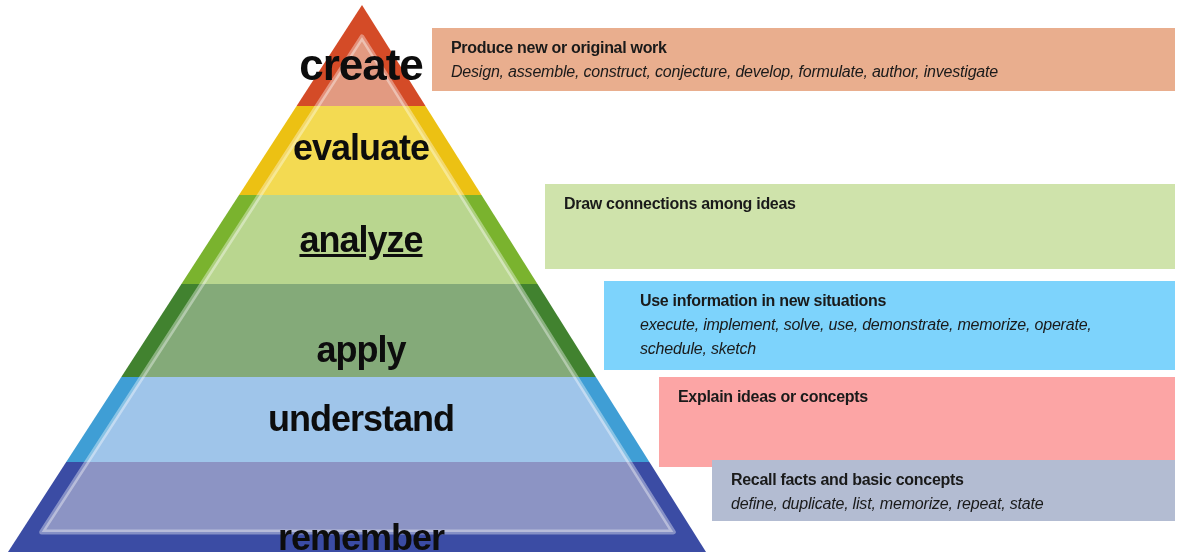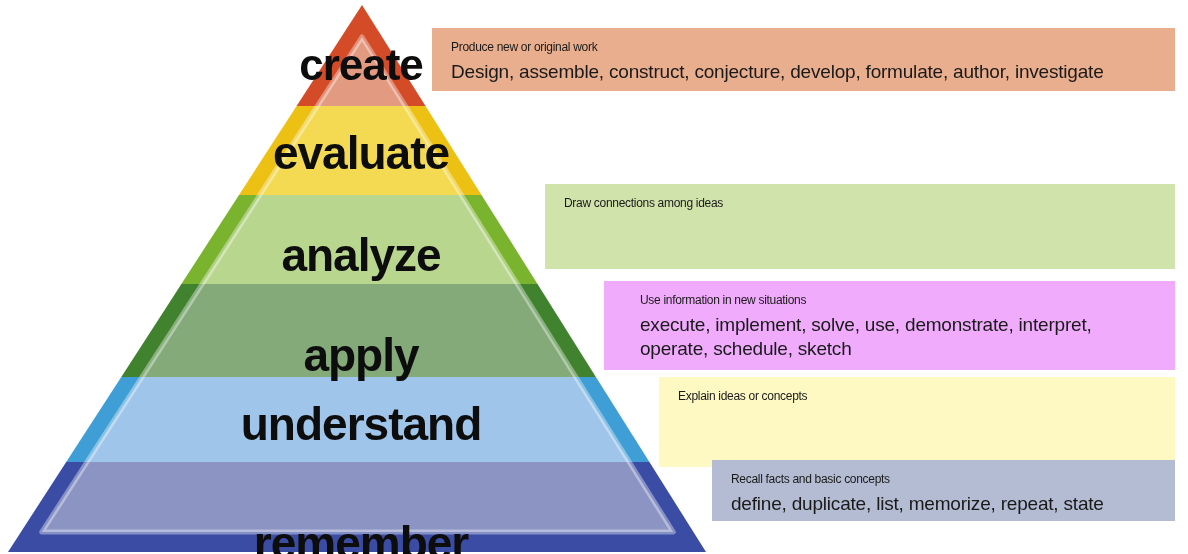--- a/index.html
+++ b/index.html
@@ -36,8 +36,8 @@
     color:#1a1a1a;
   }
   .desc-heading{
-    font-weight:400;
-    font-size:12px;
+    font-weight:700;
+    font-size:16px;
     line-height:25px;
     letter-spacing:-0.3px;
   }

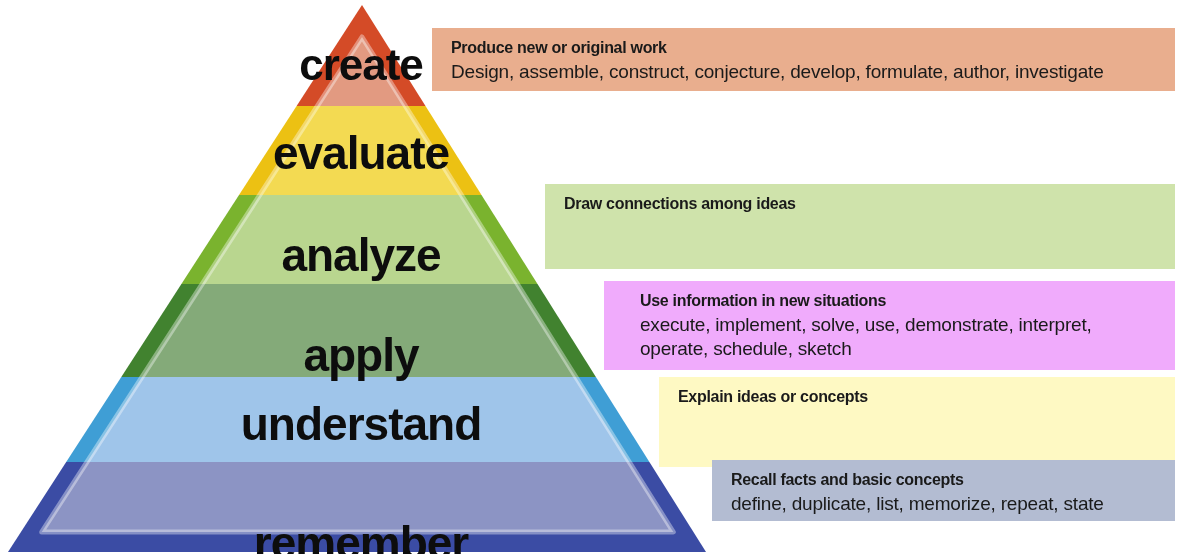--- a/index.html
+++ b/index.html
@@ -42,7 +42,8 @@
     letter-spacing:-0.3px;
   }
   .desc-verbs{
-    font-size:19px;
+    font-style:italic;
+    font-size:16px;
     line-height:24px;
     letter-spacing:-0.2px;
   }

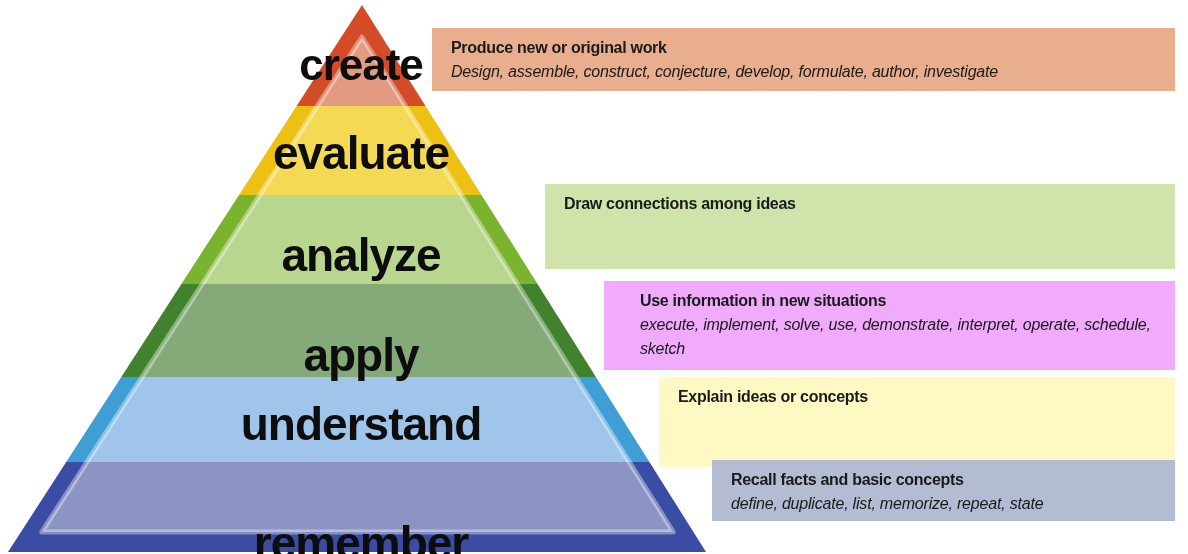--- a/index.html
+++ b/index.html
@@ -16,7 +16,7 @@
     left:161px;width:400px;
     text-align:center;
     font-weight:700;
-    font-size:46px;
+    font-size:36px;
     line-height:1;
     letter-spacing:-1px;
     color:#0d0d0d;

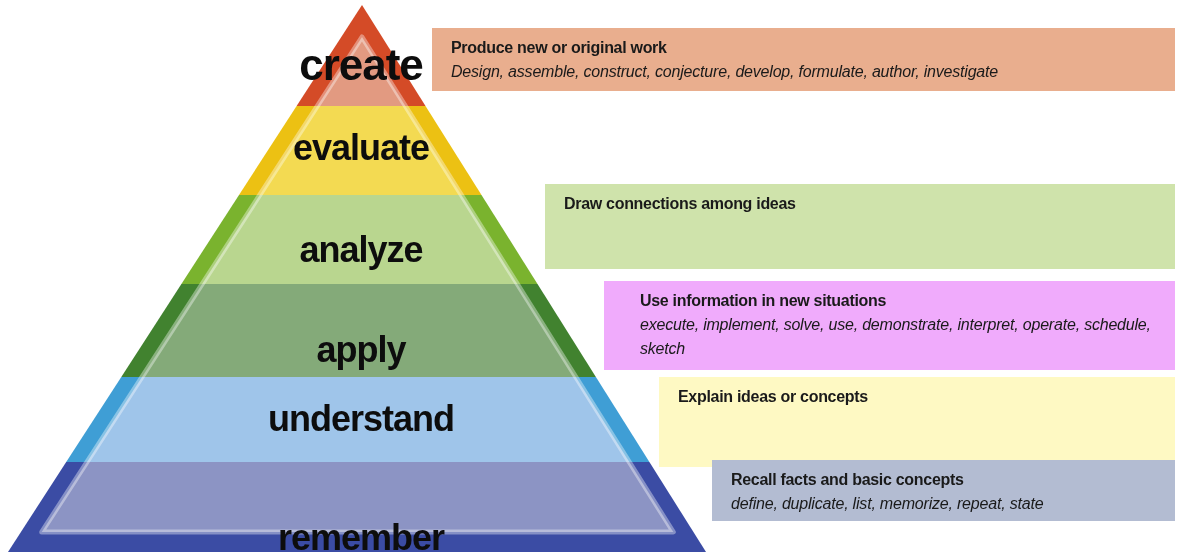--- a/index.html
+++ b/index.html
@@ -24,7 +24,7 @@
   }
   .label-create{top:43px;font-size:44px;}
   .label-evaluate{top:130px;}
-  .label-analyze{top:232px;}
+  .label-analyze{top:222px;text-decoration:underline;}
   .label-apply{top:332px;}
   .label-understand{top:401px;}
   .label-remember{top:480px;margin-top:40px;}

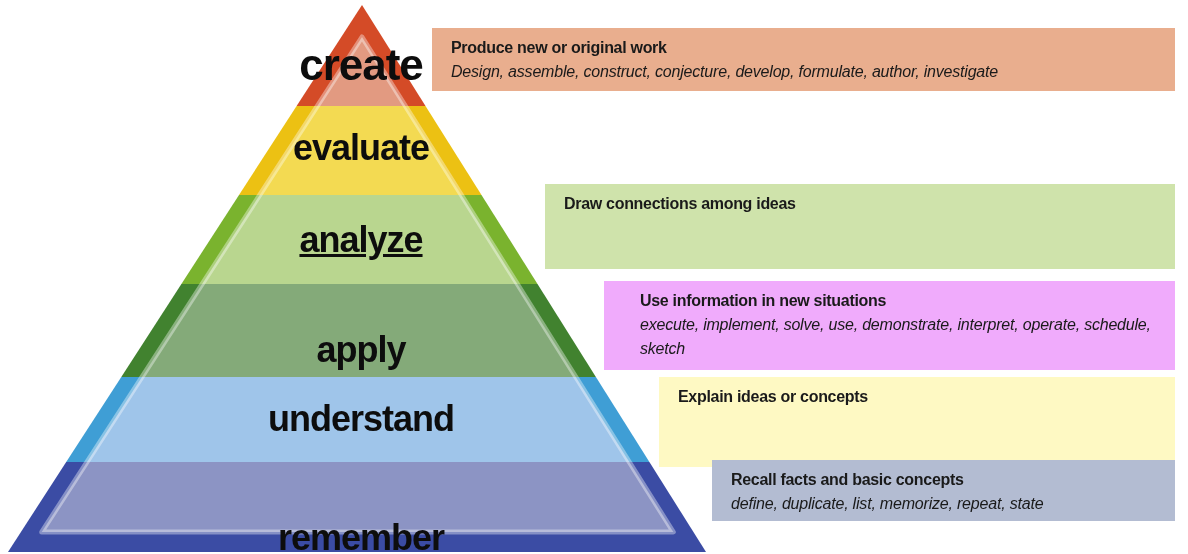--- a/index.html
+++ b/index.html
@@ -92,7 +92,7 @@
     <div class="desc-heading">Draw connections among ideas</div>
   </div>
 
-  <div class="desc-box box-apply" style="background: #f0abfc; padding-left: 36px;">
+  <div class="desc-box box-apply" style="background: #7dd3fc; padding-left: 36px;">
     <div class="desc-heading">Use information in new situations</div>
     <div class="desc-verbs">execute, implement, solve, use, demonstrate, interpret, operate, schedule, sketch</div>
   </div>

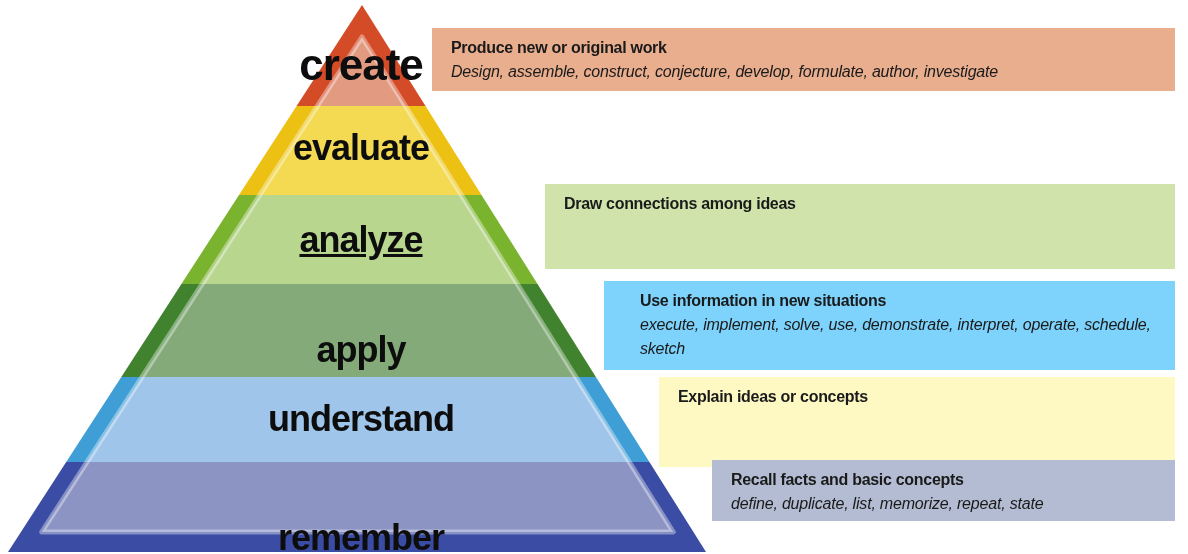--- a/index.html
+++ b/index.html
@@ -94,7 +94,7 @@
 
   <div class="desc-box box-apply" style="background: #7dd3fc; padding-left: 36px;">
     <div class="desc-heading">Use information in new situations</div>
-    <div class="desc-verbs">execute, implement, solve, use, demonstrate, interpret, operate, schedule, sketch</div>
+    <div class="desc-verbs">execute, implement, solve, use, demonstrate, memorize, operate, schedule, sketch</div>
   </div>
 
   <div class="desc-box box-understand" style="background: #fef9c3;">

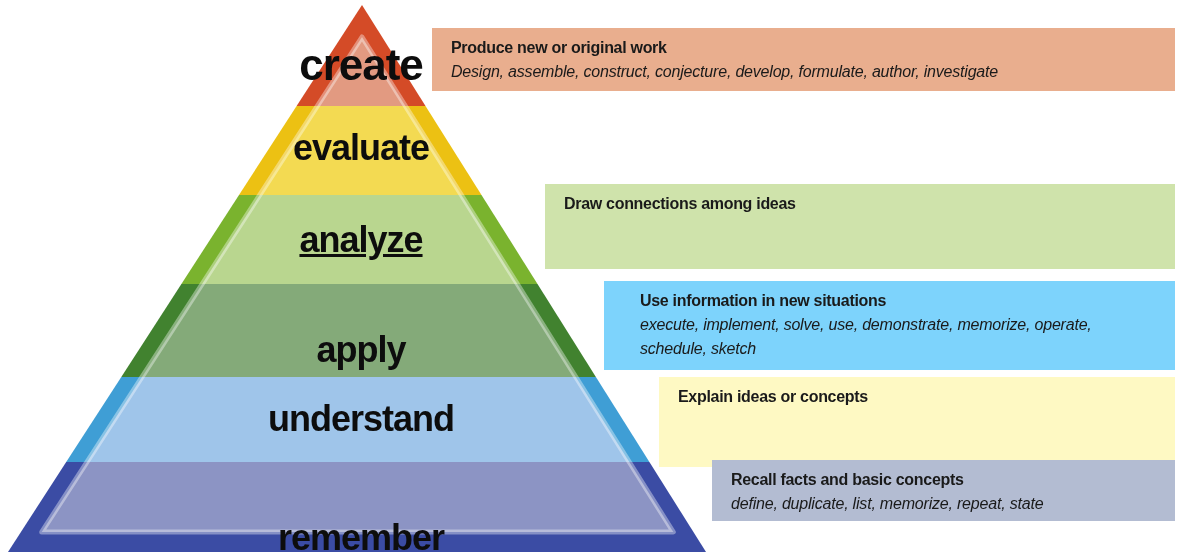--- a/index.html
+++ b/index.html
@@ -97,7 +97,7 @@
     <div class="desc-verbs">execute, implement, solve, use, demonstrate, memorize, operate, schedule, sketch</div>
   </div>
 
-  <div class="desc-box box-understand" style="background: #fef9c3;">
+  <div class="desc-box box-understand" style="background: #fca5a5;">
     <div class="desc-heading">Explain ideas or concepts</div>
   </div>
 

